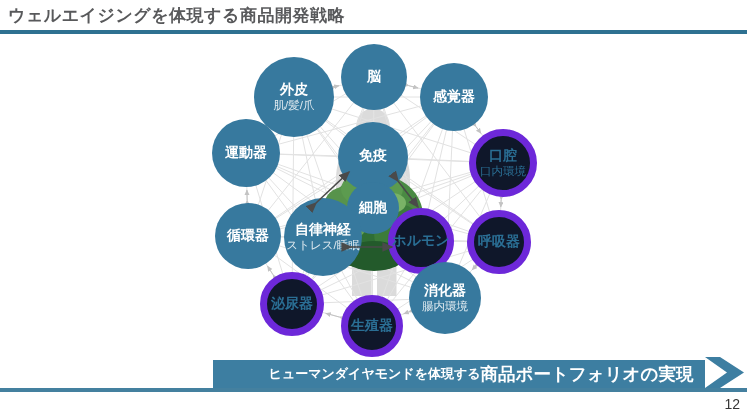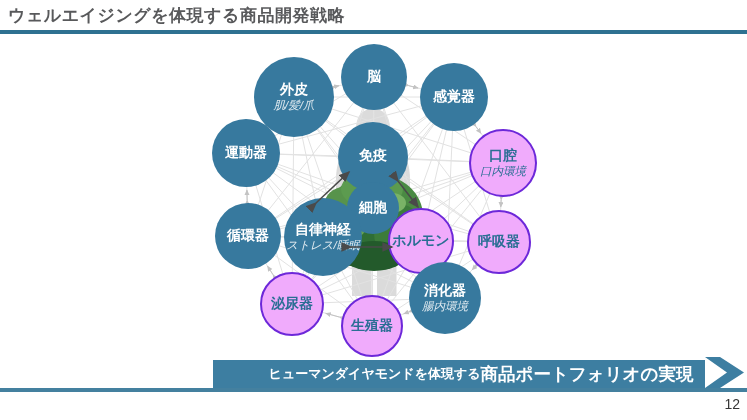--- a/index.html
+++ b/index.html
@@ -26,7 +26,7 @@
   .node.filled { background:#37799e; color:#ffffff; }
   .node.outline { background:#f0abfc; border:2px solid #6d28d9; color:#2a6e94; }
   .node-label { font-size:14px; font-weight:bold; white-space:nowrap; }
-  .node-sublabel { font-size:11.5px; font-weight:normal; white-space:nowrap; margin-top:1px;font-style:italic; }
+  .node-sublabel { font-size:11.5px; font-weight:normal; white-space:nowrap; margin-top:1px; }
   .node.filled .node-sublabel { color:rgba(255,255,255,0.85); }
 
   .banner {

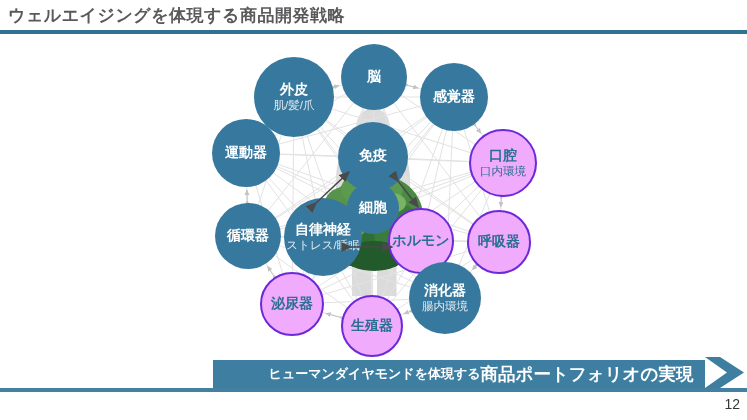--- a/index.html
+++ b/index.html
@@ -24,7 +24,7 @@
     text-align:center; line-height:1.12;
   }
   .node.filled { background:#37799e; color:#ffffff; }
-  .node.outline { background:#f0abfc; border:2px solid #6d28d9; color:#2a6e94; }
+  .node.outline { background:#0f172a; border:7px solid #6d28d9; color:#2a6e94; }
   .node-label { font-size:14px; font-weight:bold; white-space:nowrap; }
   .node-sublabel { font-size:11.5px; font-weight:normal; white-space:nowrap; margin-top:1px; }
   .node.filled .node-sublabel { color:rgba(255,255,255,0.85); }

